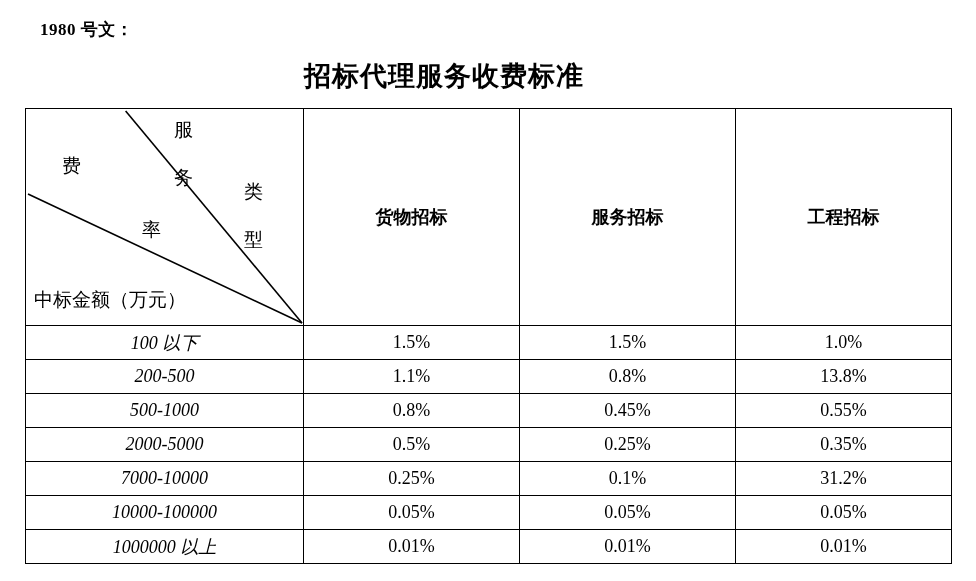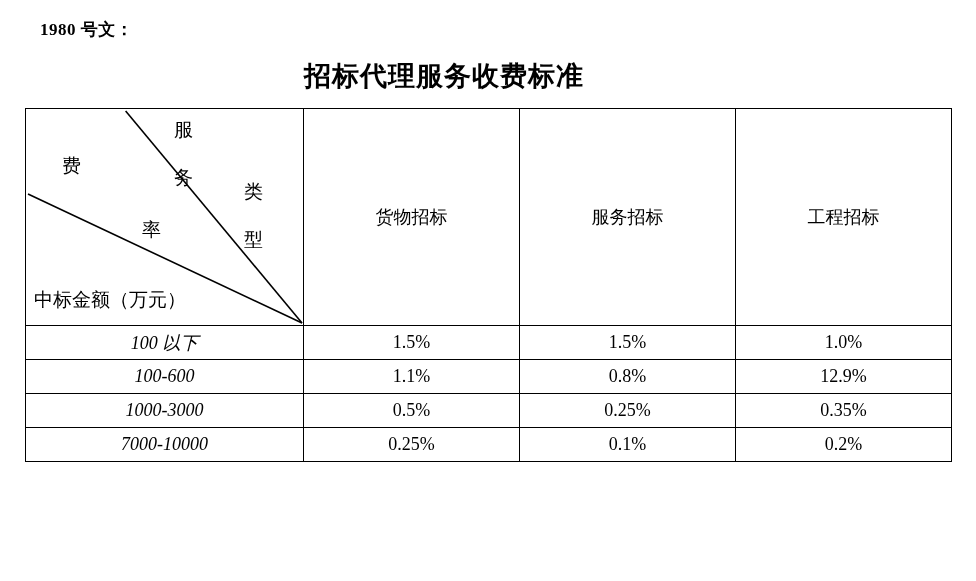--- a/index.html
+++ b/index.html
@@ -104,7 +104,7 @@
   }
   .col-head {
     font-size: 20px;
-    font-weight: normal;
+    font-weight: bold;
   }
   .data-row td {
     height: 33px;

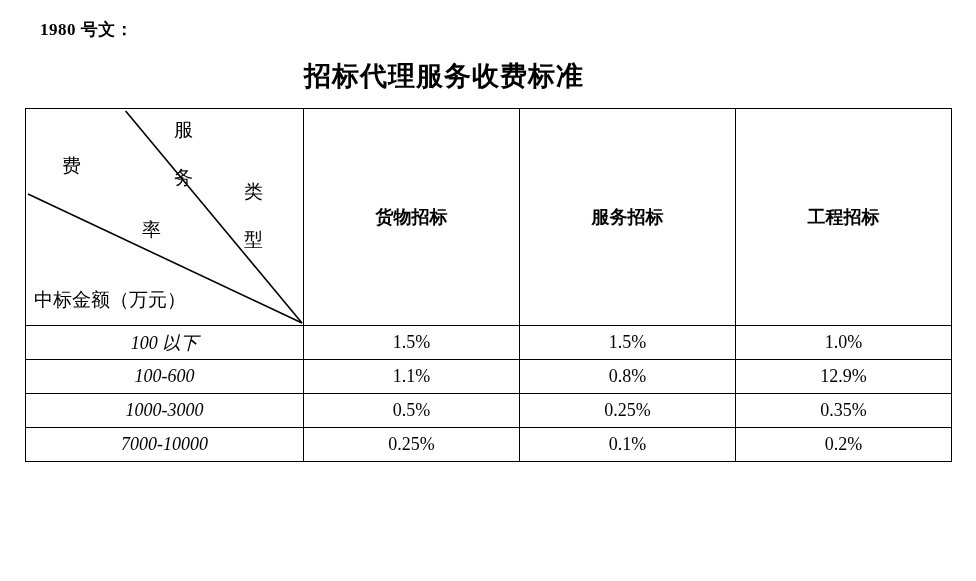--- a/index.html
+++ b/index.html
@@ -158,7 +158,7 @@
         <td>1.0%</td>
       </tr>
       <tr class="data-row">
-        <td class="row-label">100-600</td>
+        <td class="row-label">200-500</td>
         <td>1.1%</td>
         <td>0.8%</td>
         <td>12.9%</td>

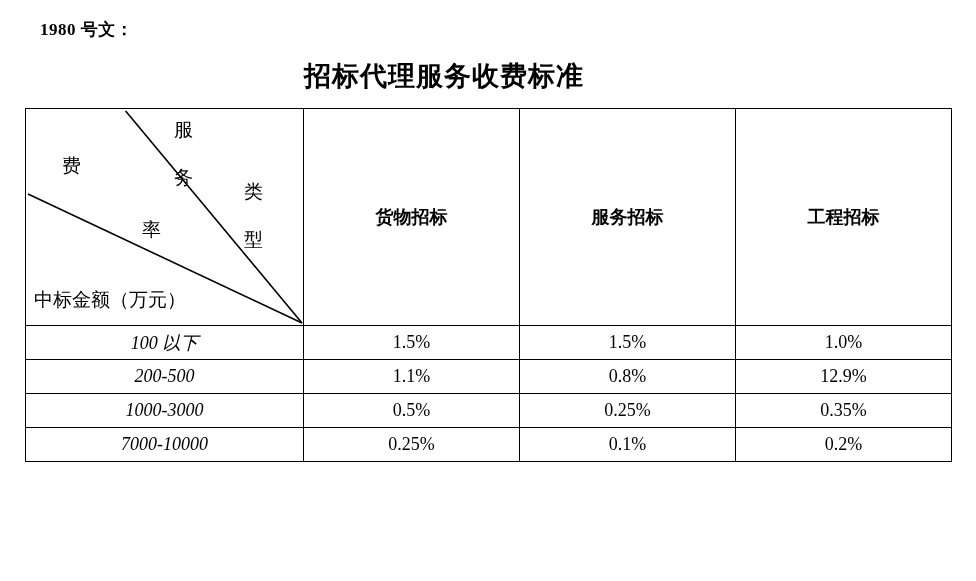--- a/index.html
+++ b/index.html
@@ -161,7 +161,7 @@
         <td class="row-label">200-500</td>
         <td>1.1%</td>
         <td>0.8%</td>
-        <td>12.9%</td>
+        <td>13.8%</td>
       </tr>
       <tr class="data-row">
         <td class="row-label">1000-3000</td>

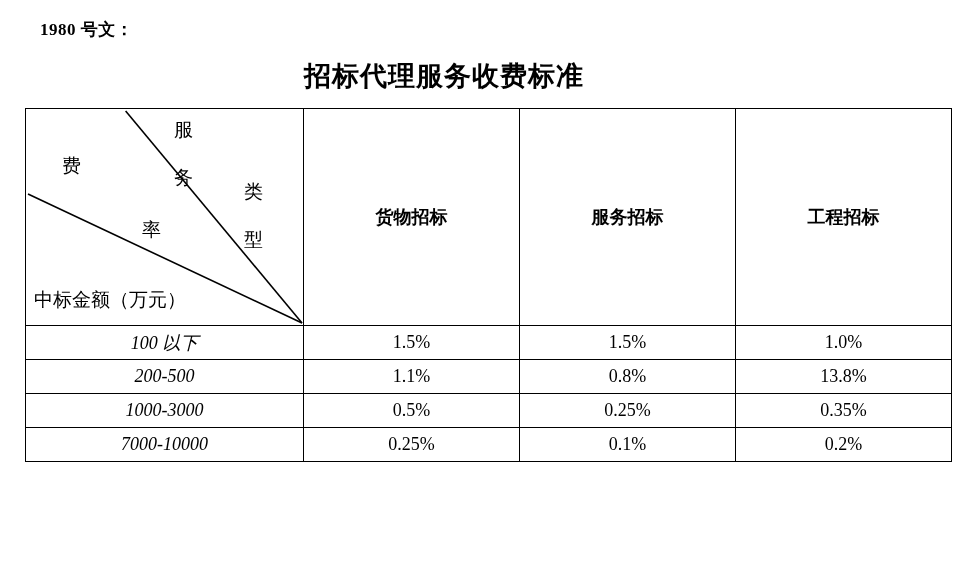--- a/index.html
+++ b/index.html
@@ -164,6 +164,12 @@
         <td>13.8%</td>
       </tr>
       <tr class="data-row">
+        <td class="row-label">500-1000</td>
+        <td>0.8%</td>
+        <td>0.45%</td>
+        <td>0.55%</td>
+      </tr>
+      <tr class="data-row">
         <td class="row-label">1000-3000</td>
         <td>0.5%</td>
         <td>0.25%</td>

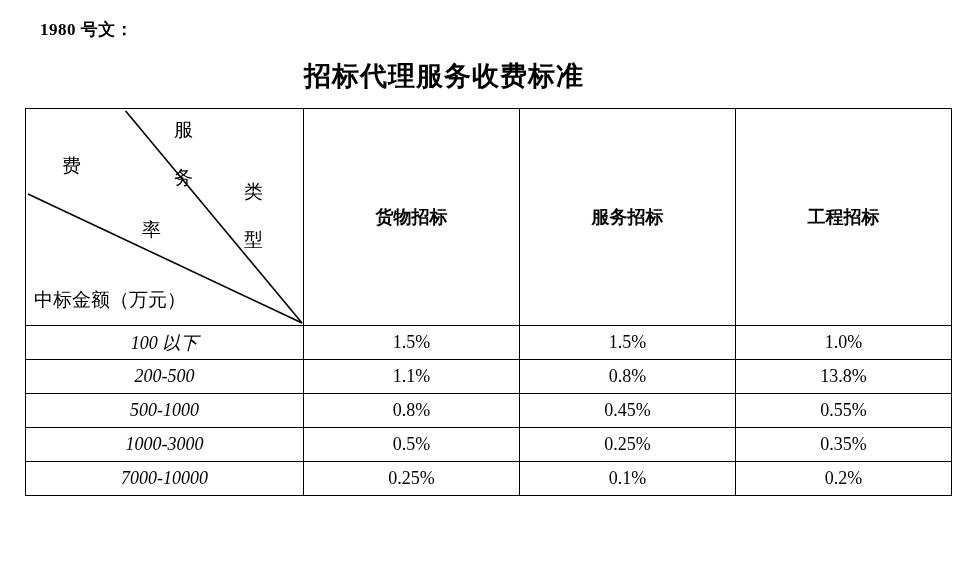--- a/index.html
+++ b/index.html
@@ -170,7 +170,7 @@
         <td>0.55%</td>
       </tr>
       <tr class="data-row">
-        <td class="row-label">1000-3000</td>
+        <td class="row-label">2000-5000</td>
         <td>0.5%</td>
         <td>0.25%</td>
         <td>0.35%</td>

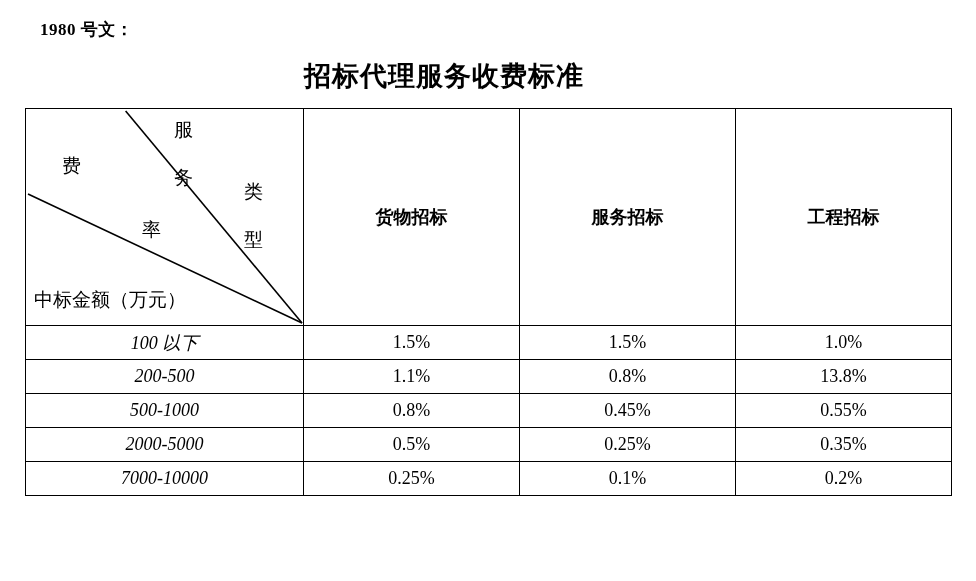--- a/index.html
+++ b/index.html
@@ -179,7 +179,7 @@
         <td class="row-label">7000-10000</td>
         <td>0.25%</td>
         <td>0.1%</td>
-        <td>0.2%</td>
+        <td>31.2%</td>
       </tr>
     </tbody>
   </table>

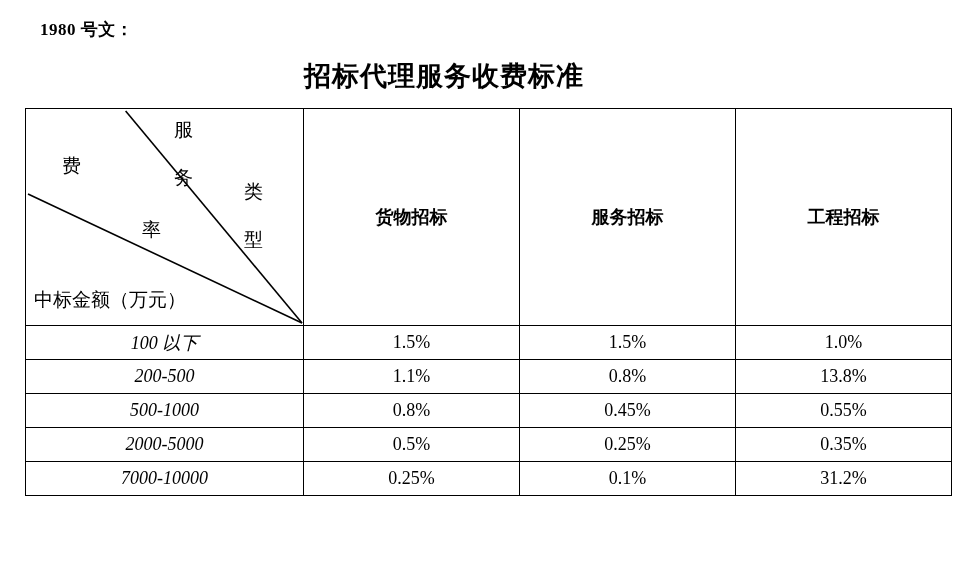--- a/index.html
+++ b/index.html
@@ -181,6 +181,12 @@
         <td>0.1%</td>
         <td>31.2%</td>
       </tr>
+      <tr class="data-row">
+        <td class="row-label">10000-100000</td>
+        <td>0.05%</td>
+        <td>0.05%</td>
+        <td>0.05%</td>
+      </tr>
     </tbody>
   </table>
 

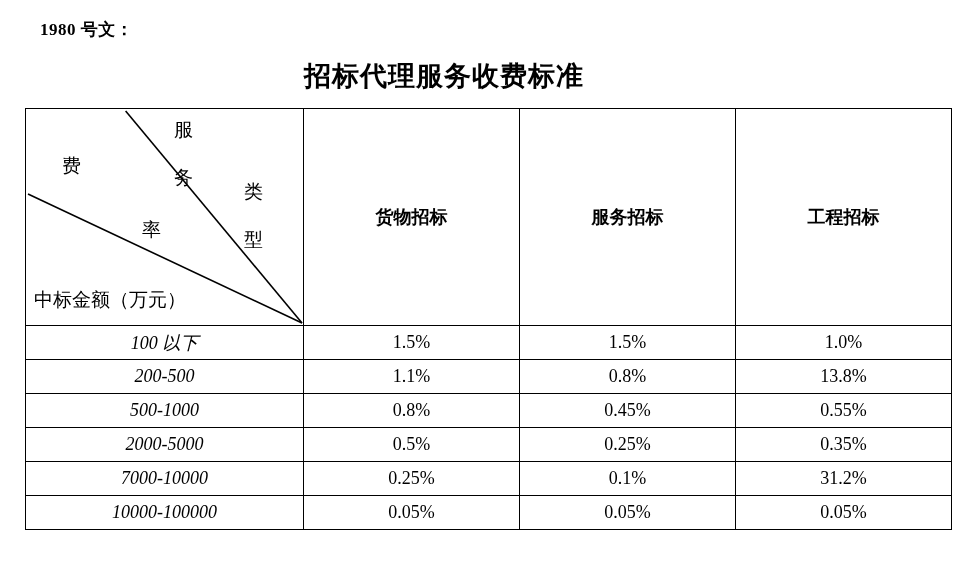--- a/index.html
+++ b/index.html
@@ -187,6 +187,12 @@
         <td>0.05%</td>
         <td>0.05%</td>
       </tr>
+      <tr class="data-row">
+        <td class="row-label">1000000 以上</td>
+        <td>0.01%</td>
+        <td>0.01%</td>
+        <td>0.01%</td>
+      </tr>
     </tbody>
   </table>
 

